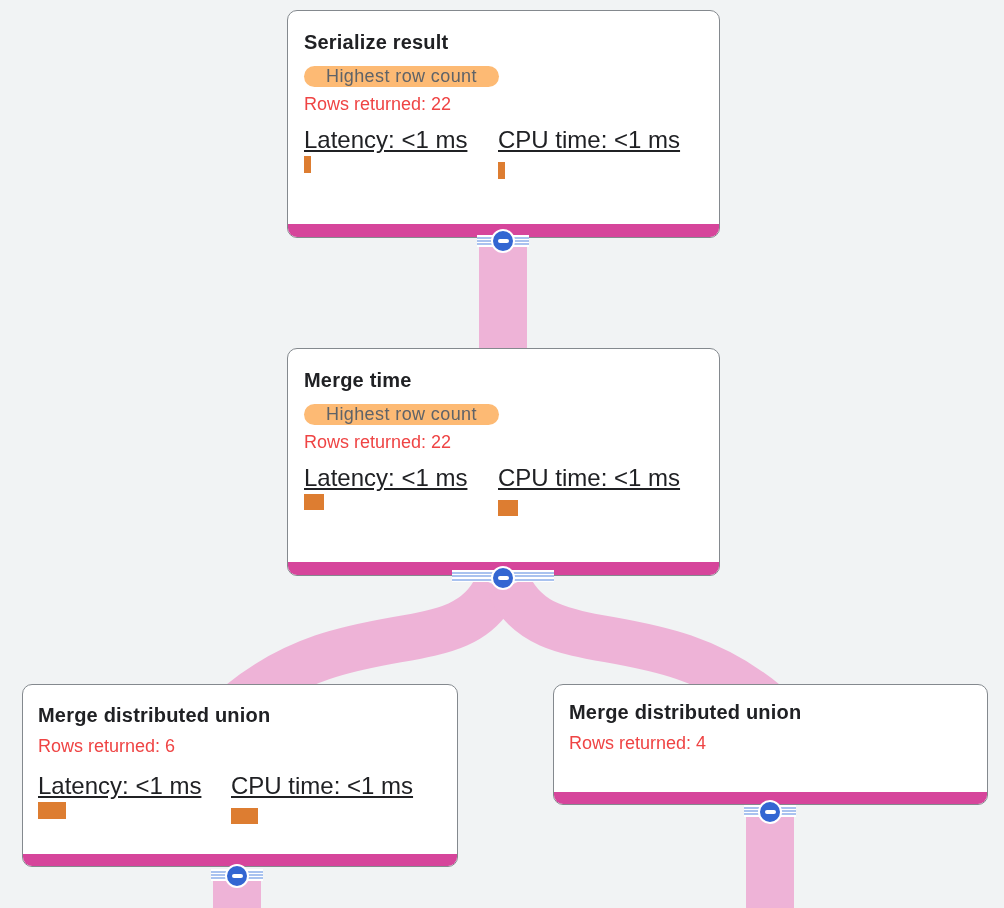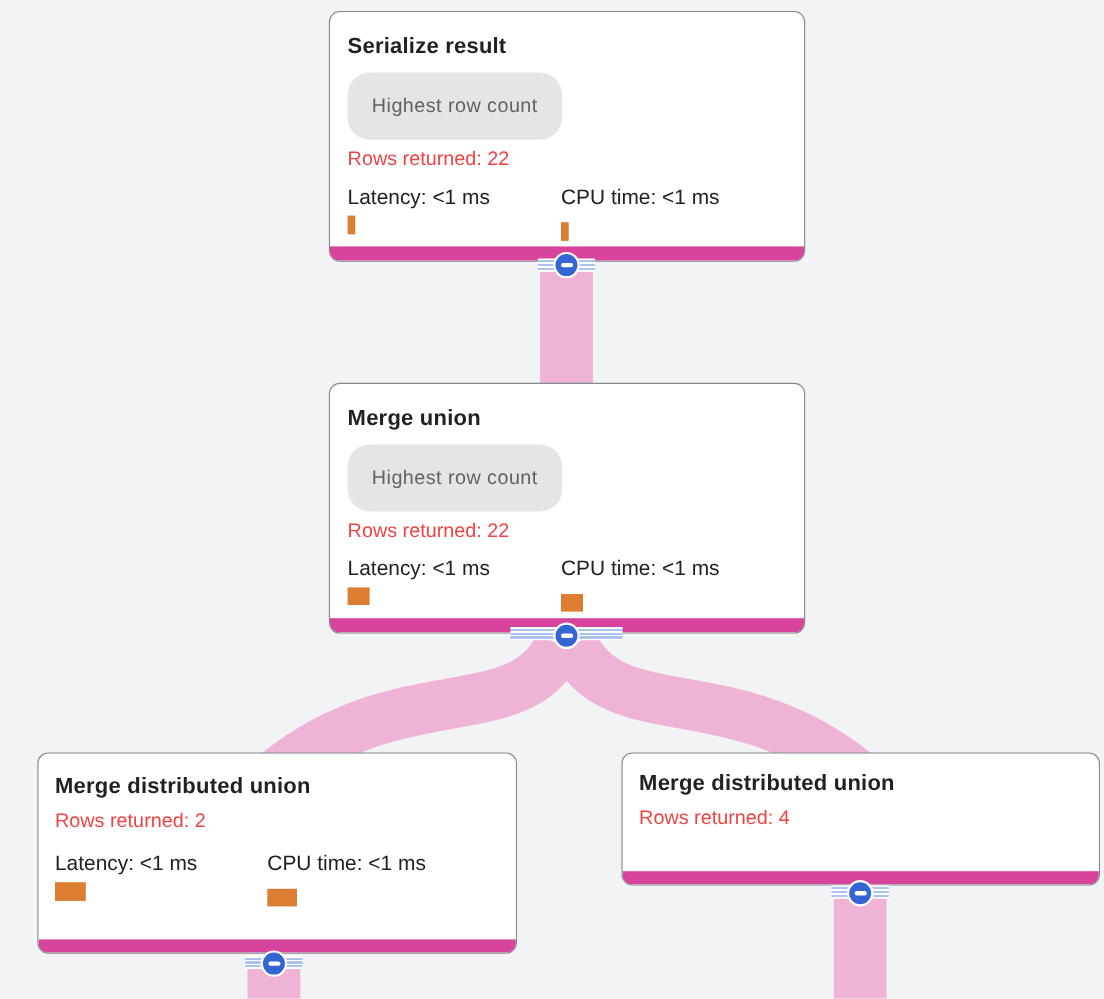--- a/index.html
+++ b/index.html
@@ -4,7 +4,7 @@
 <style>
   html,body{margin:0;padding:0;background:#f1f3f4;}
   body{width:1004px;height:908px;overflow:hidden;font-family:"Liberation Sans",sans-serif;}
-  .stage{position:relative;width:932px;height:908px;background:#f1f3f4;margin-left:12px;}
+  .stage{position:relative;width:932px;height:908px;background:#f1f3f4;}
 
   
   svg.edges{position:absolute;left:0;top:0;z-index:1;}

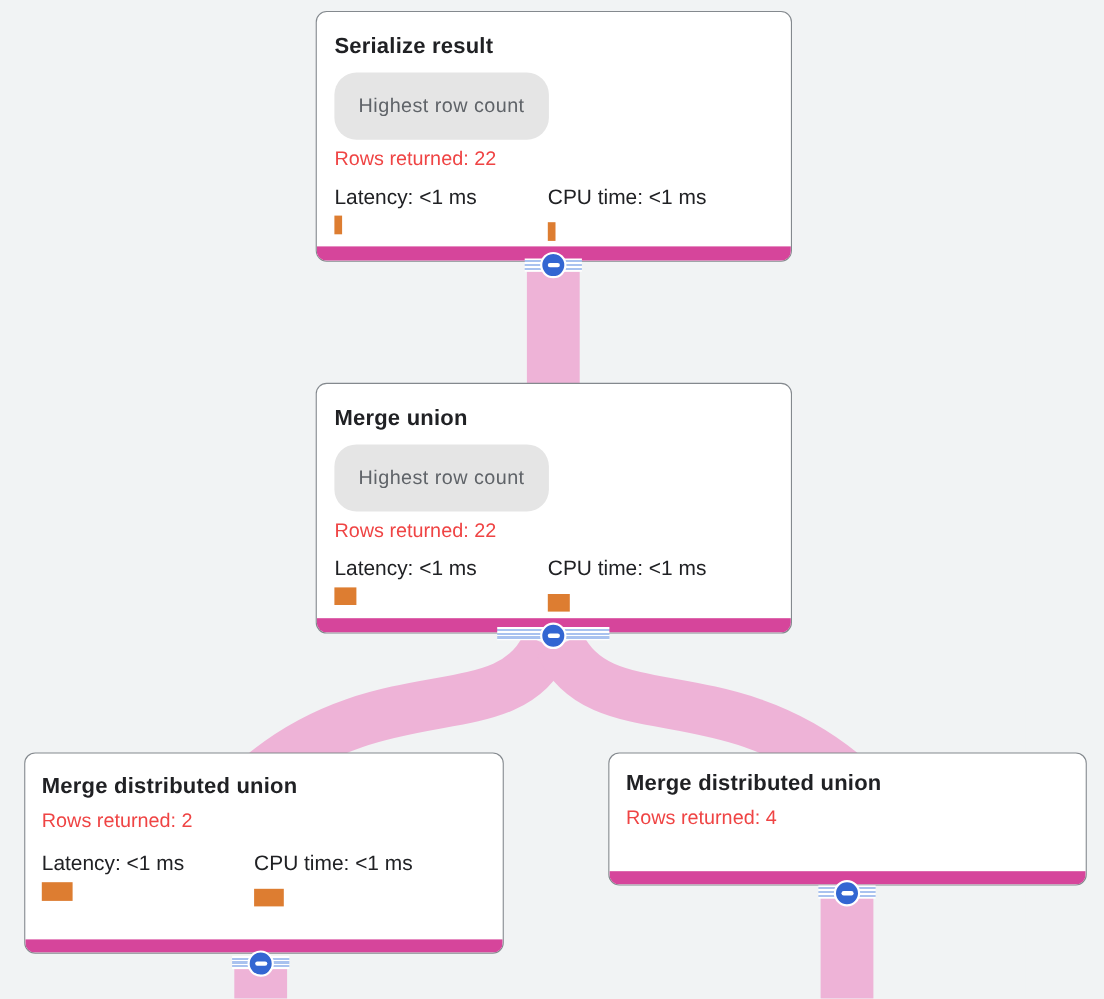--- a/index.html
+++ b/index.html
@@ -14,8 +14,8 @@
         box-sizing:border-box;overflow:hidden;z-index:2;}
   .node-content{padding:20px 16px 0 16px;}
   .node-title{font-size:20px;font-weight:700;color:#202124;margin:0 0 12px 0;letter-spacing:.2px;}
-  .badge{display:inline-block;background:#e5e5e5;color:#5f6368;font-size:18px;font-weight:500;
-         letter-spacing:.4px;padding:20px 22px;border-radius:20px;margin:0 0 6px 0;}
+  .badge{display:inline-block;background:#fdba74;color:#5f6368;font-size:18px;font-weight:500;
+         letter-spacing:.4px;padding:0 22px;border-radius:20px;margin:0 0 6px 0;}
   .rows-line{font-size:18px;color:#ef4444;margin:0 0 14px 0;line-height:22px;}
   .metrics{display:flex;}
   .metric-col{width:194px;}

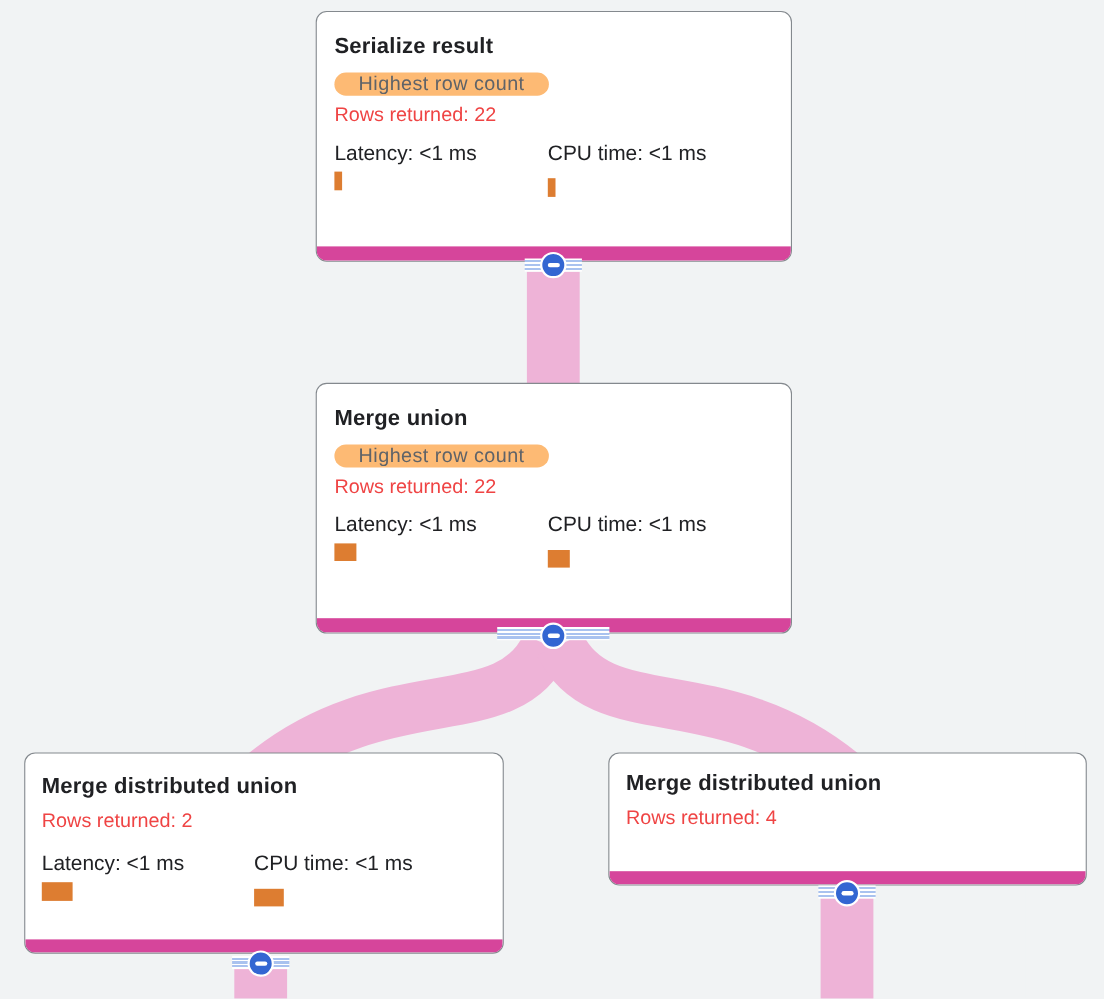--- a/index.html
+++ b/index.html
@@ -20,7 +20,7 @@
   .metrics{display:flex;}
   .metric-col{width:194px;}
   .node3 .metric-col{width:193px;}
-  .metric-label{font-size:19px;color:#202124;line-height:22px;}
+  .metric-label{font-size:24px;color:#202124;line-height:22px;text-decoration:underline;}
   .metric-bar{background:#dd7d31;margin-top:5px;}
   .metric-col.cpu .metric-bar{margin-top:11px;}
   .bottom-strip{position:absolute;left:0;right:0;bottom:0;height:13px;background:#d6459b;}

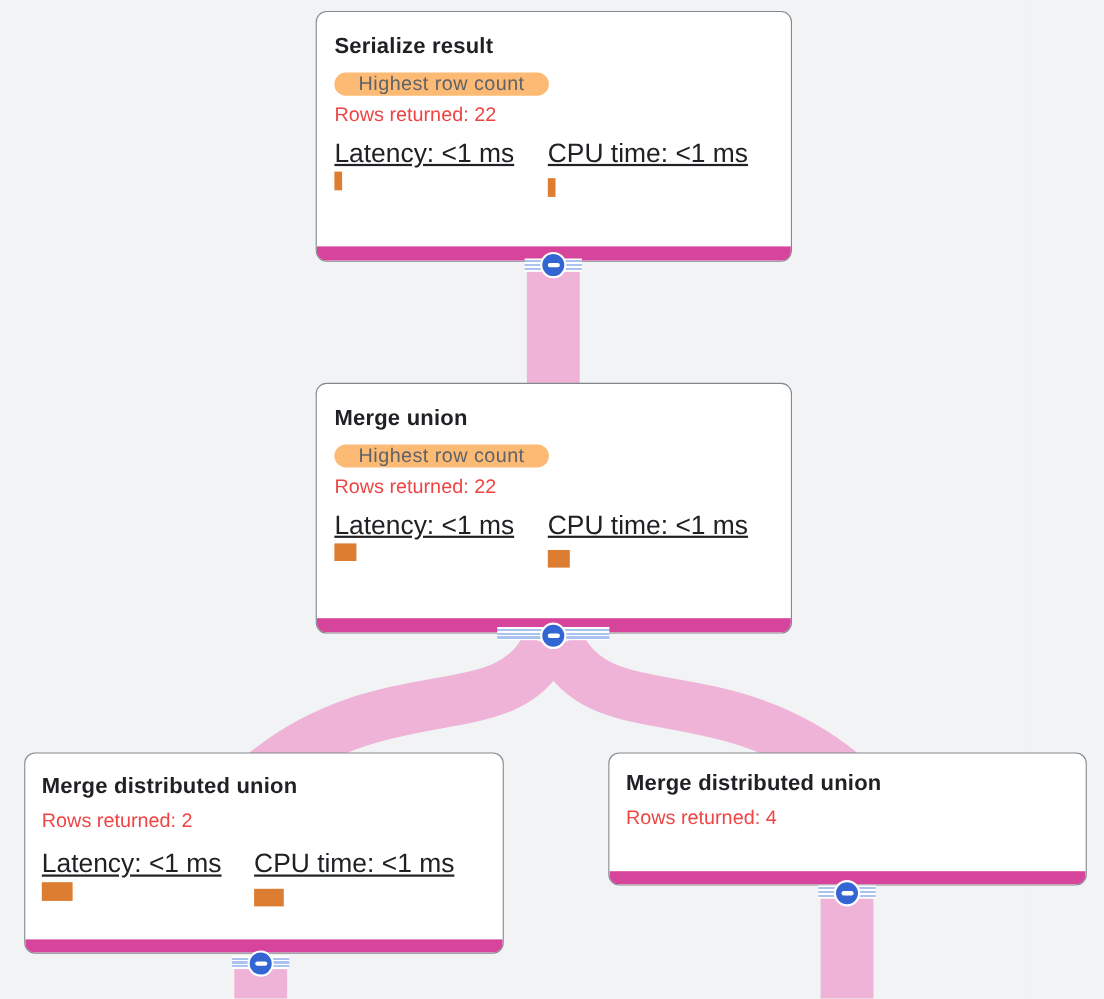--- a/index.html
+++ b/index.html
@@ -75,7 +75,7 @@
 
   <div class="node" style="left:287px;top:348px;width:433px;height:228px;">
     <div class="node-content">
-      <div class="node-title">Merge union</div>
+      <div class="node-title">Merge time</div>
       <div><span class="badge">Highest row count</span></div>
       <div class="rows-line">Rows returned: 22</div>
       <div class="metrics">

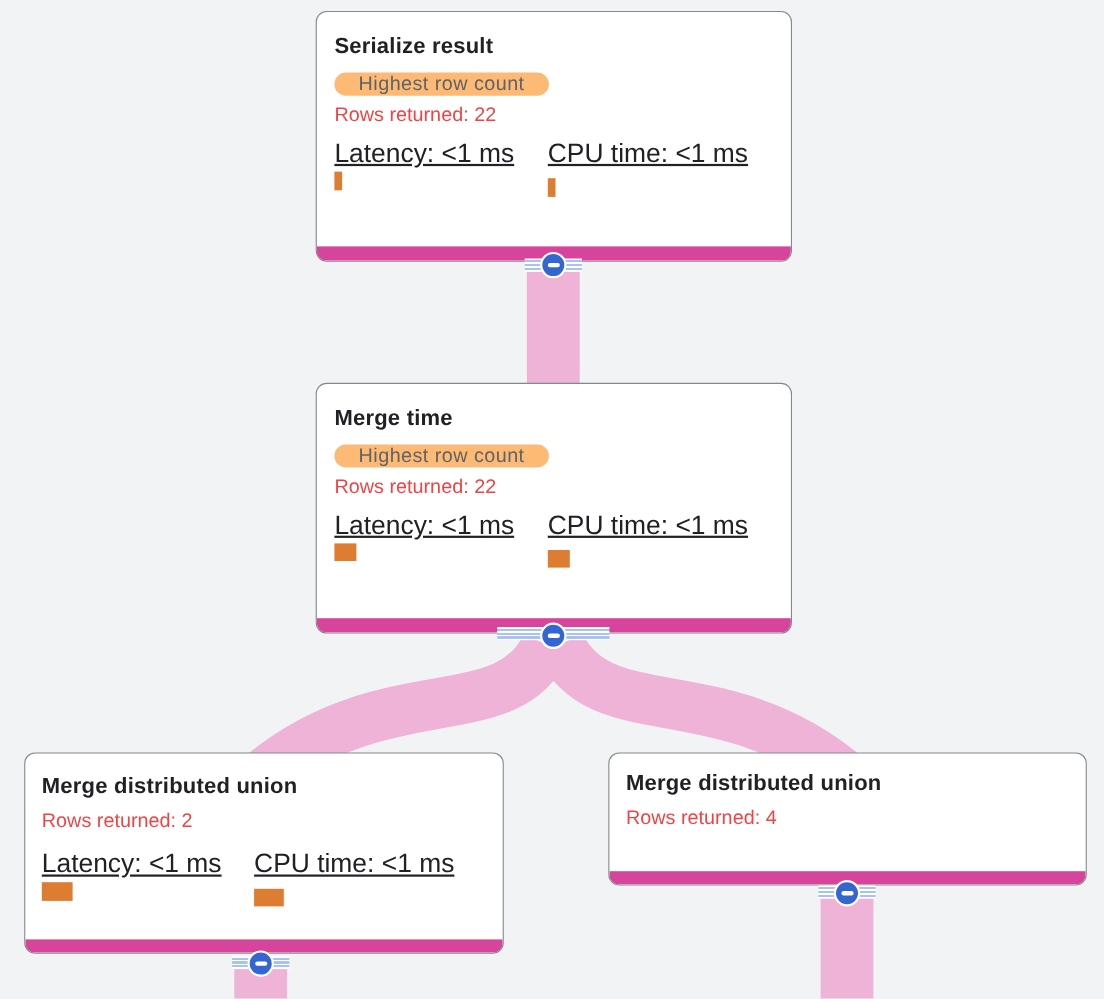--- a/index.html
+++ b/index.html
@@ -95,7 +95,7 @@
   <div class="node node3" style="left:22px;top:684px;width:436px;height:183px;">
     <div class="node-content" style="padding:19px 15px 0 15px;">
       <div class="node-title" style="margin-bottom:8px;">Merge distributed union</div>
-      <div class="rows-line" style="margin-bottom:18px;">Rows returned: 2</div>
+      <div class="rows-line" style="margin-bottom:18px;">Rows returned: 6</div>
       <div class="metrics">
         <div class="metric-col">
           <div class="metric-label">Latency: &lt;1 ms</div>

